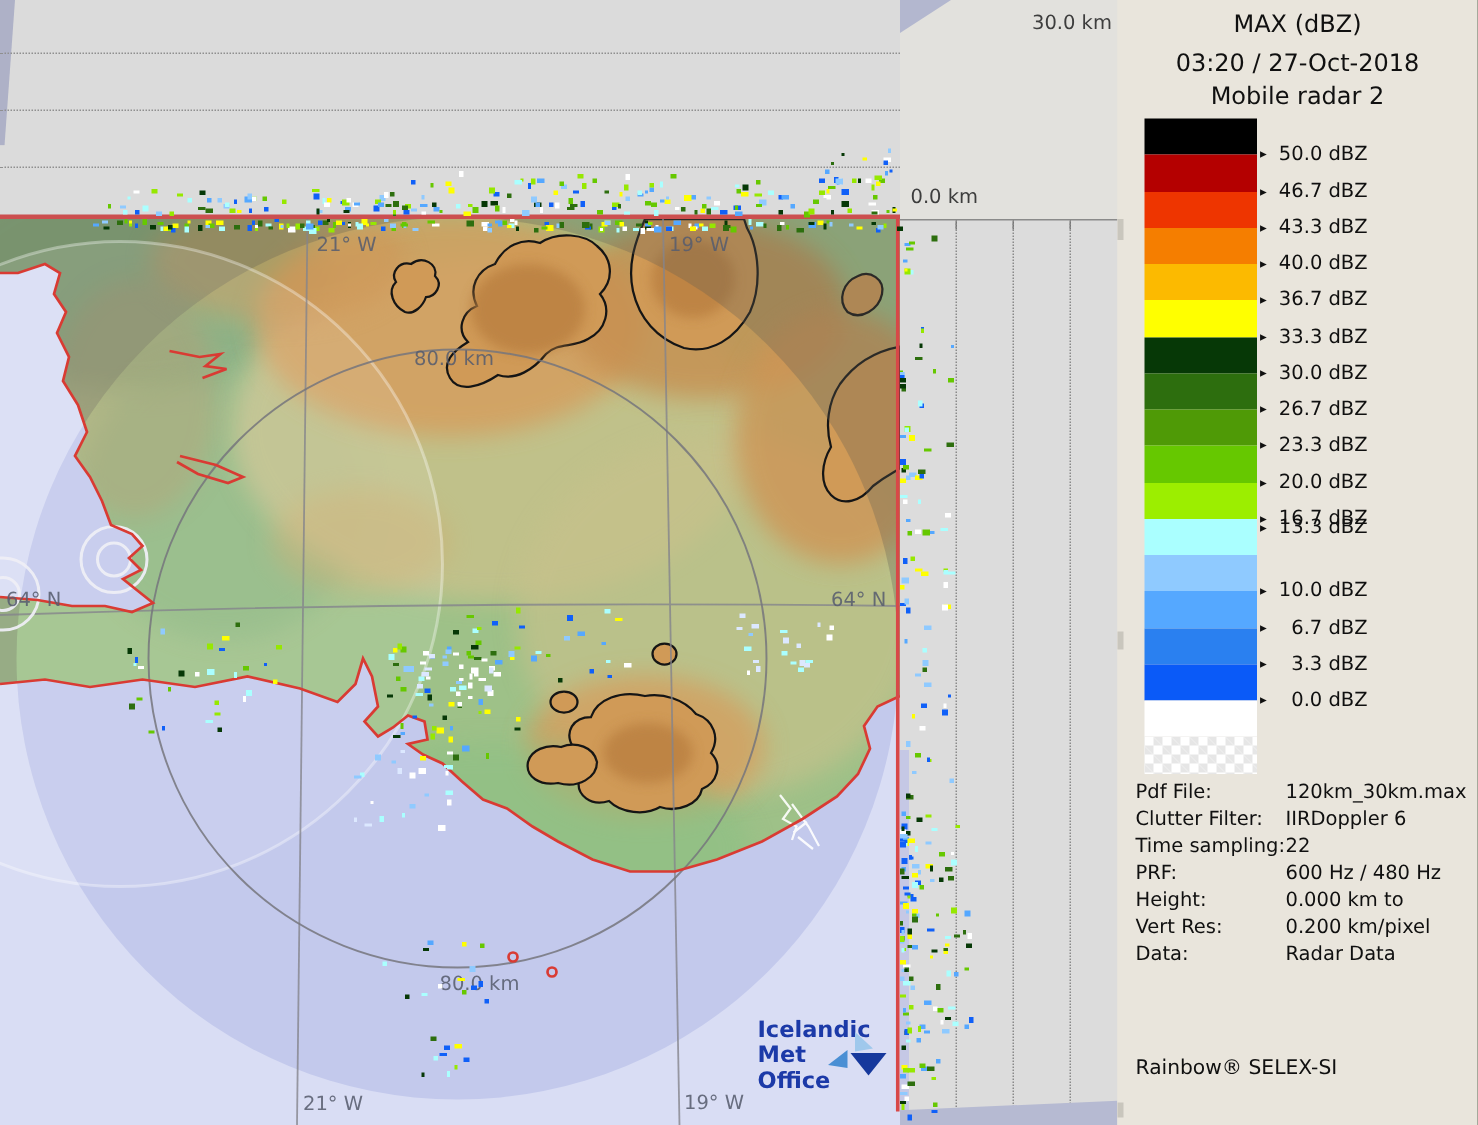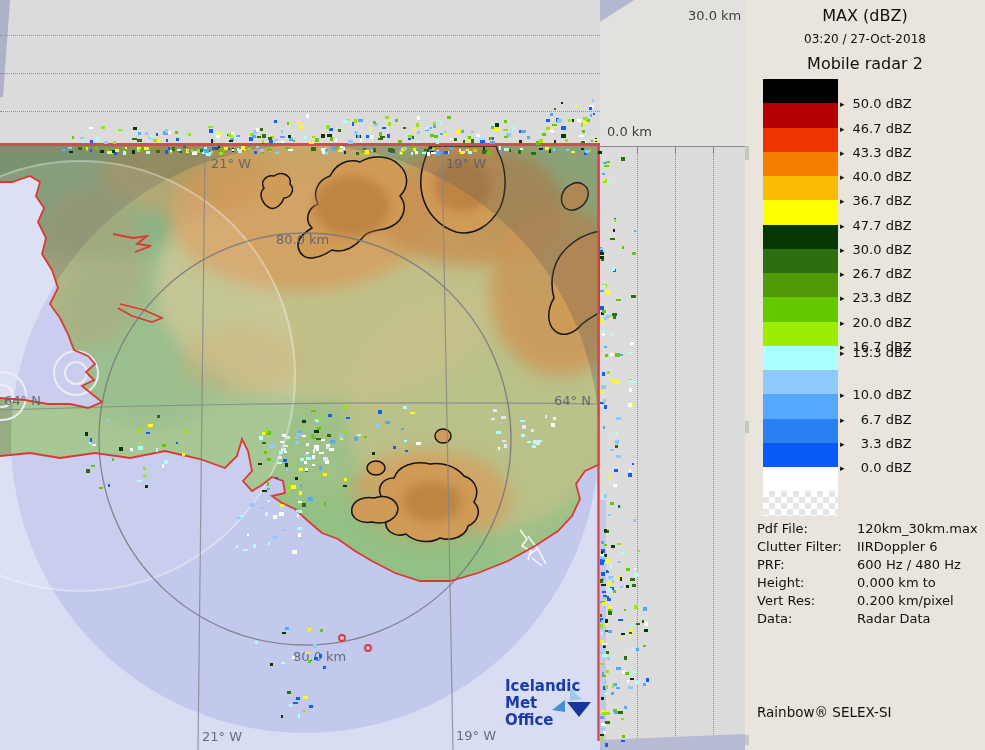--- a/index.html
+++ b/index.html
@@ -26,7 +26,7 @@
   #legend-panel{position:absolute;left:745px;top:0;width:240px;height:750px;background:#e9e5dc;}
   .hdr{width:240px;text-align:center;color:#101010;}
   #hdr-title{position:absolute;top:6px;font-size:16px;}
-  #hdr-date{position:absolute;top:32px;font-size:12px;}
+  #hdr-date{position:absolute;top:32px;font-size:16px;}
   #hdr-radar{position:absolute;top:54px;font-size:16px;}
   #colorbar{position:absolute;left:18px;top:79px;width:75px;}
   .cblock{width:75px;height:24.25px;}

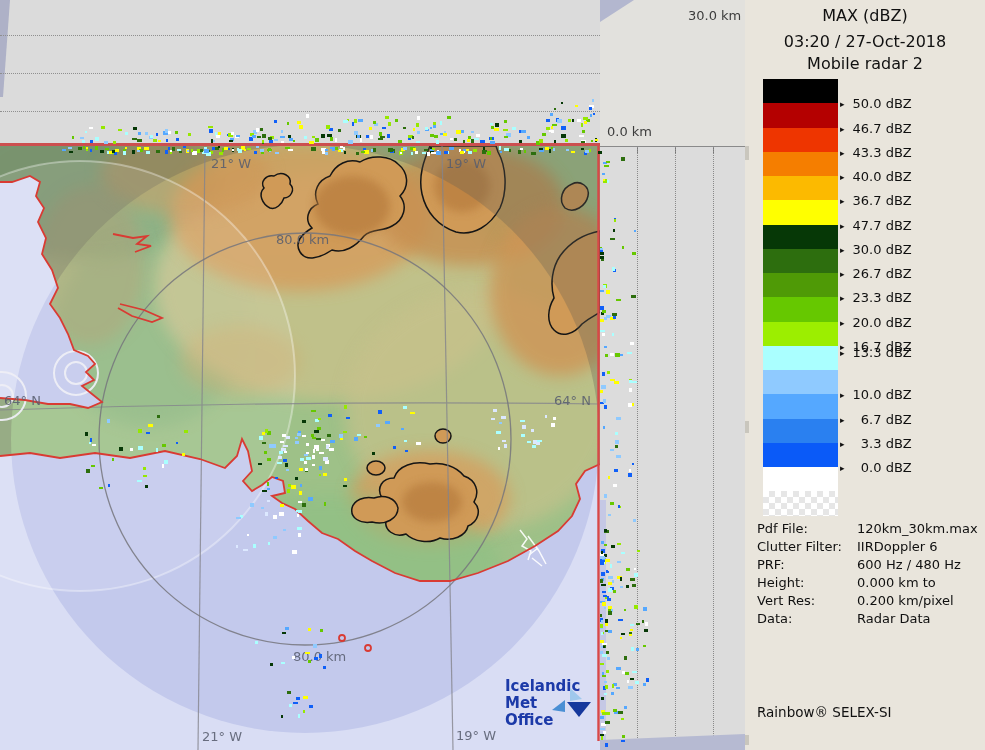--- a/index.html
+++ b/index.html
@@ -984,7 +984,7 @@
         <div class="scale-label" style="top: 151.75px;"><span class="arr">▸</span><span class="num">43.3</span>&nbsp;dBZ</div>
         <div class="scale-label" style="top: 176px;"><span class="arr">▸</span><span class="num">40.0</span>&nbsp;dBZ</div>
         <div class="scale-label" style="top: 200.25px;"><span class="arr">▸</span><span class="num">36.7</span>&nbsp;dBZ</div>
-        <div class="scale-label" style="top: 224.5px;"><span class="arr">▸</span><span class="num">47.7</span>&nbsp;dBZ</div>
+        <div class="scale-label" style="top: 224.5px;"><span class="arr">▸</span><span class="num">33.3</span>&nbsp;dBZ</div>
         <div class="scale-label" style="top: 248.75px;"><span class="arr">▸</span><span class="num">30.0</span>&nbsp;dBZ</div>
         <div class="scale-label" style="top: 273px;"><span class="arr">▸</span><span class="num">26.7</span>&nbsp;dBZ</div>
         <div class="scale-label" style="top: 297.25px;"><span class="arr">▸</span><span class="num">23.3</span>&nbsp;dBZ</div>

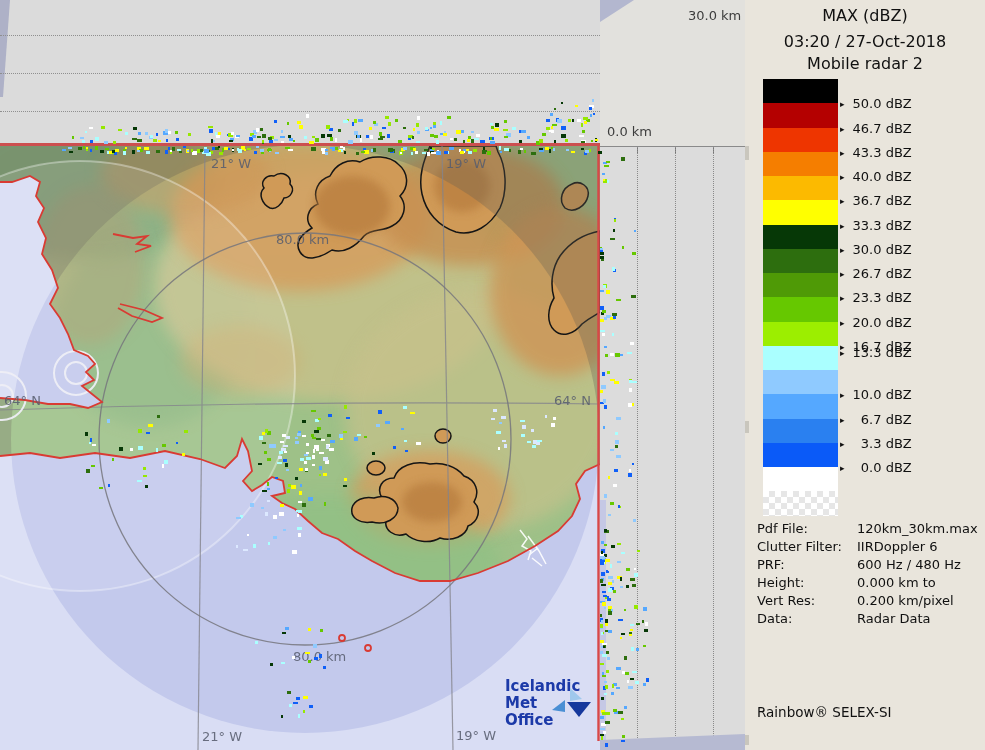--- a/index.html
+++ b/index.html
@@ -1007,6 +1007,10 @@
           <div class="meta-value">IIRDoppler 6</div>
         </div>
         <div class="meta-row">
+          <div class="meta-label">Time sampling:</div>
+          <div class="meta-value">22</div>
+        </div>
+        <div class="meta-row">
           <div class="meta-label">PRF:</div>
           <div class="meta-value">600 Hz / 480 Hz</div>
         </div>

